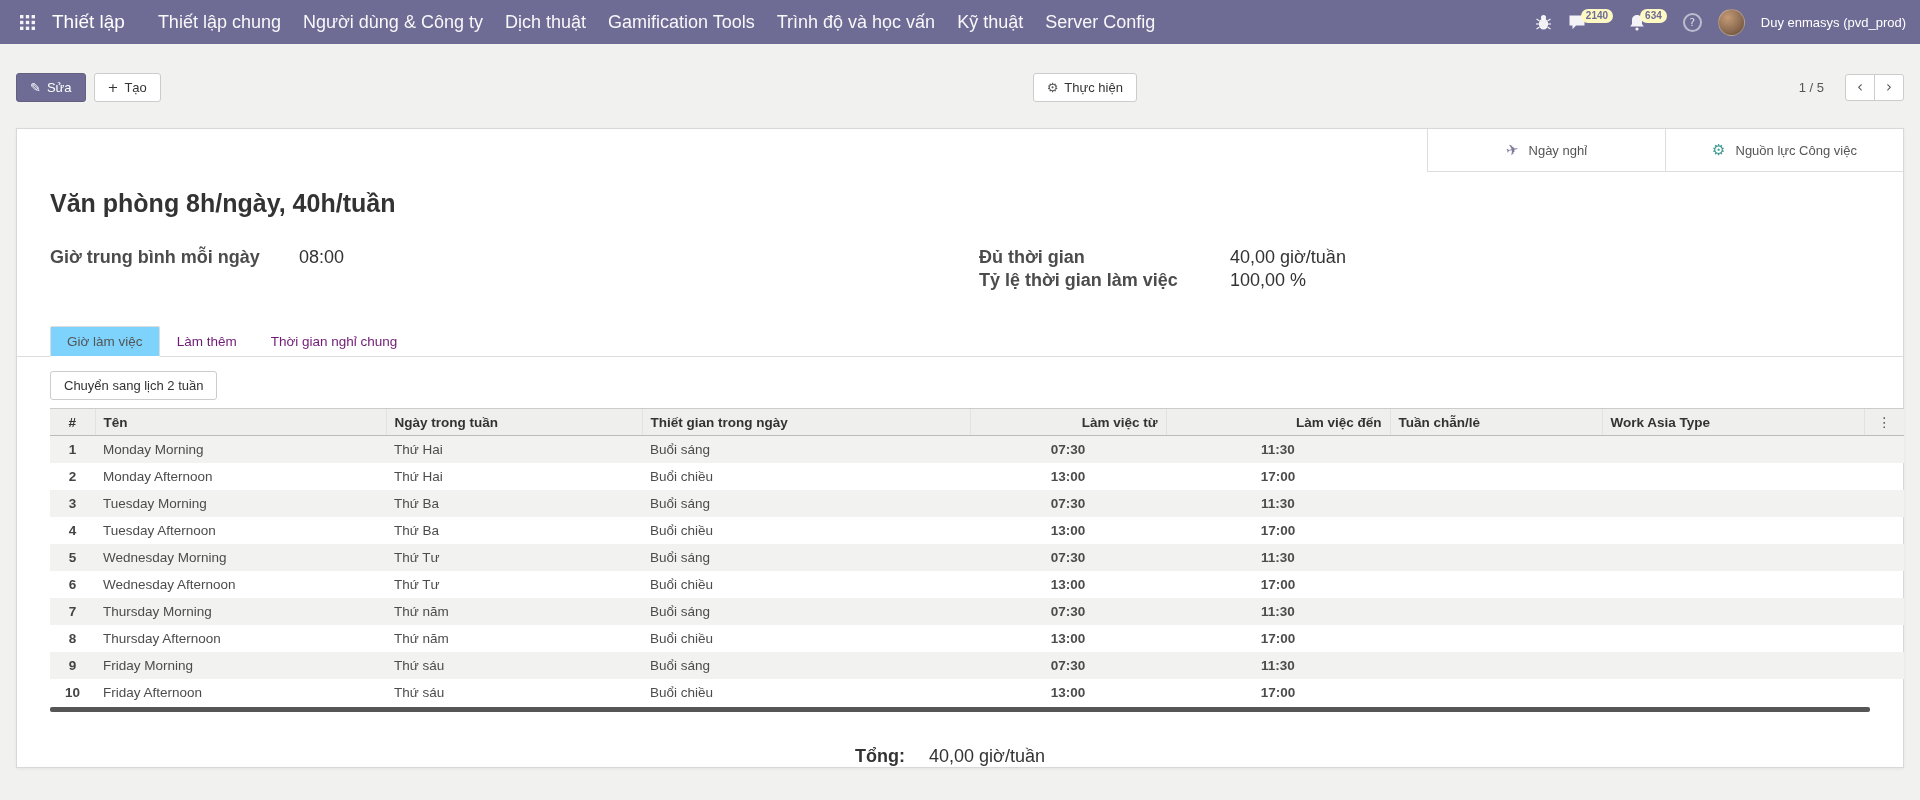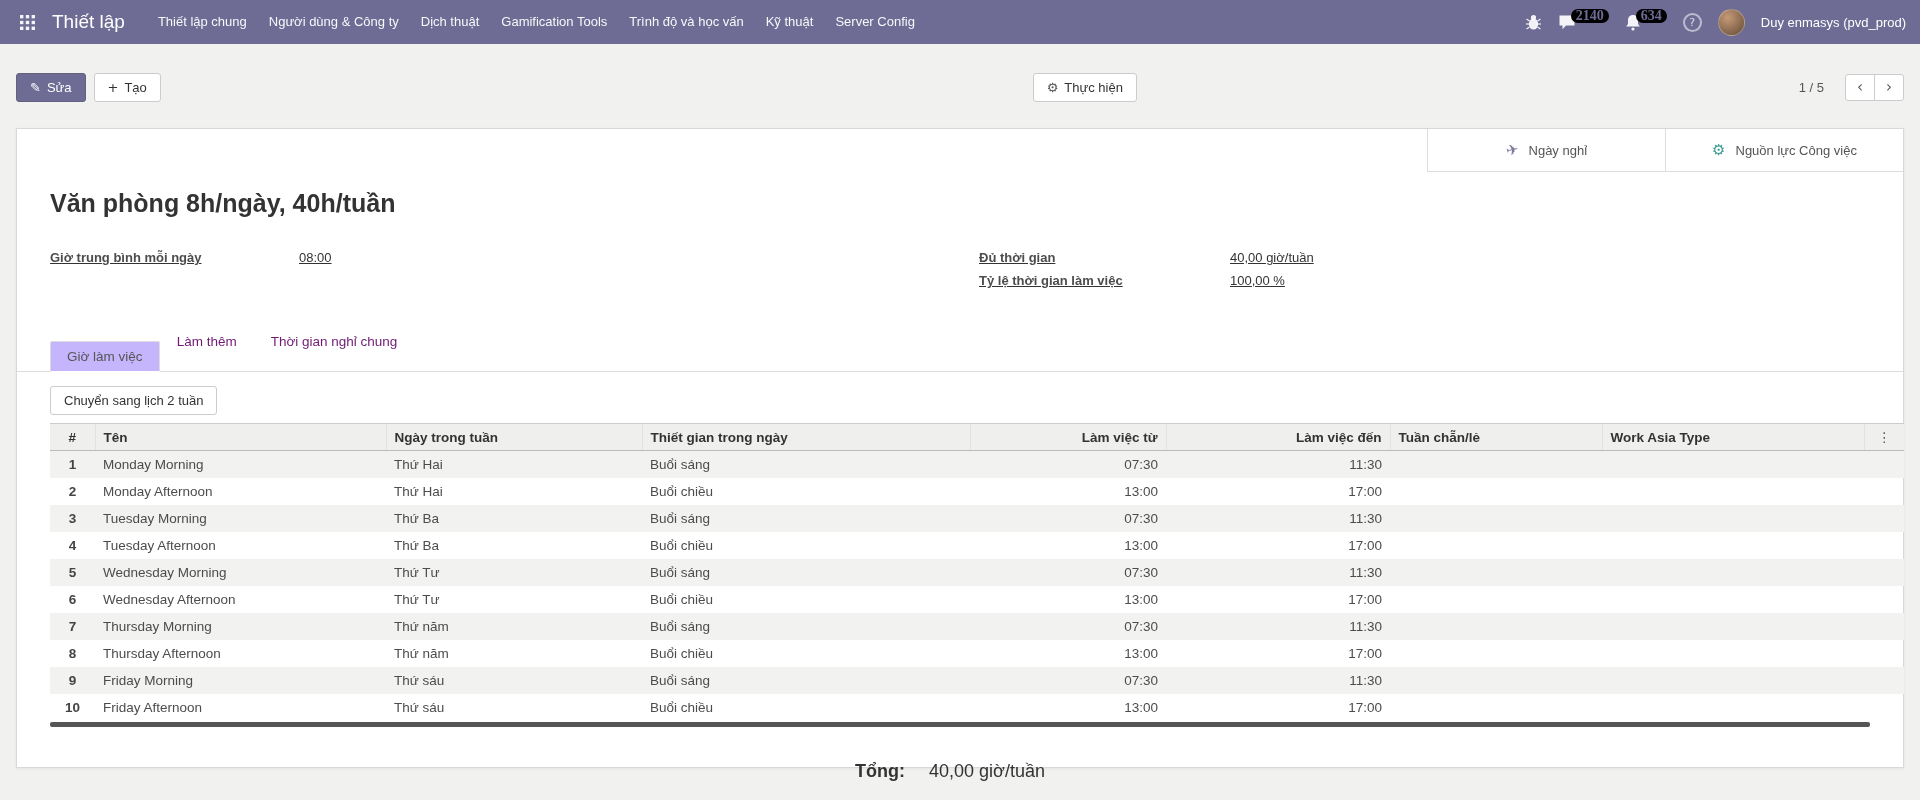--- a/index.html
+++ b/index.html
@@ -32,7 +32,7 @@
   }
   .nav-menus { display: flex; align-items: center; height: 44px; }
   .nav-menu-item {
-    font-size: 13px;
+    font-size: 18px;
     padding: 0 11px;
     line-height: 44px;
     color: rgba(255,255,255,0.95);

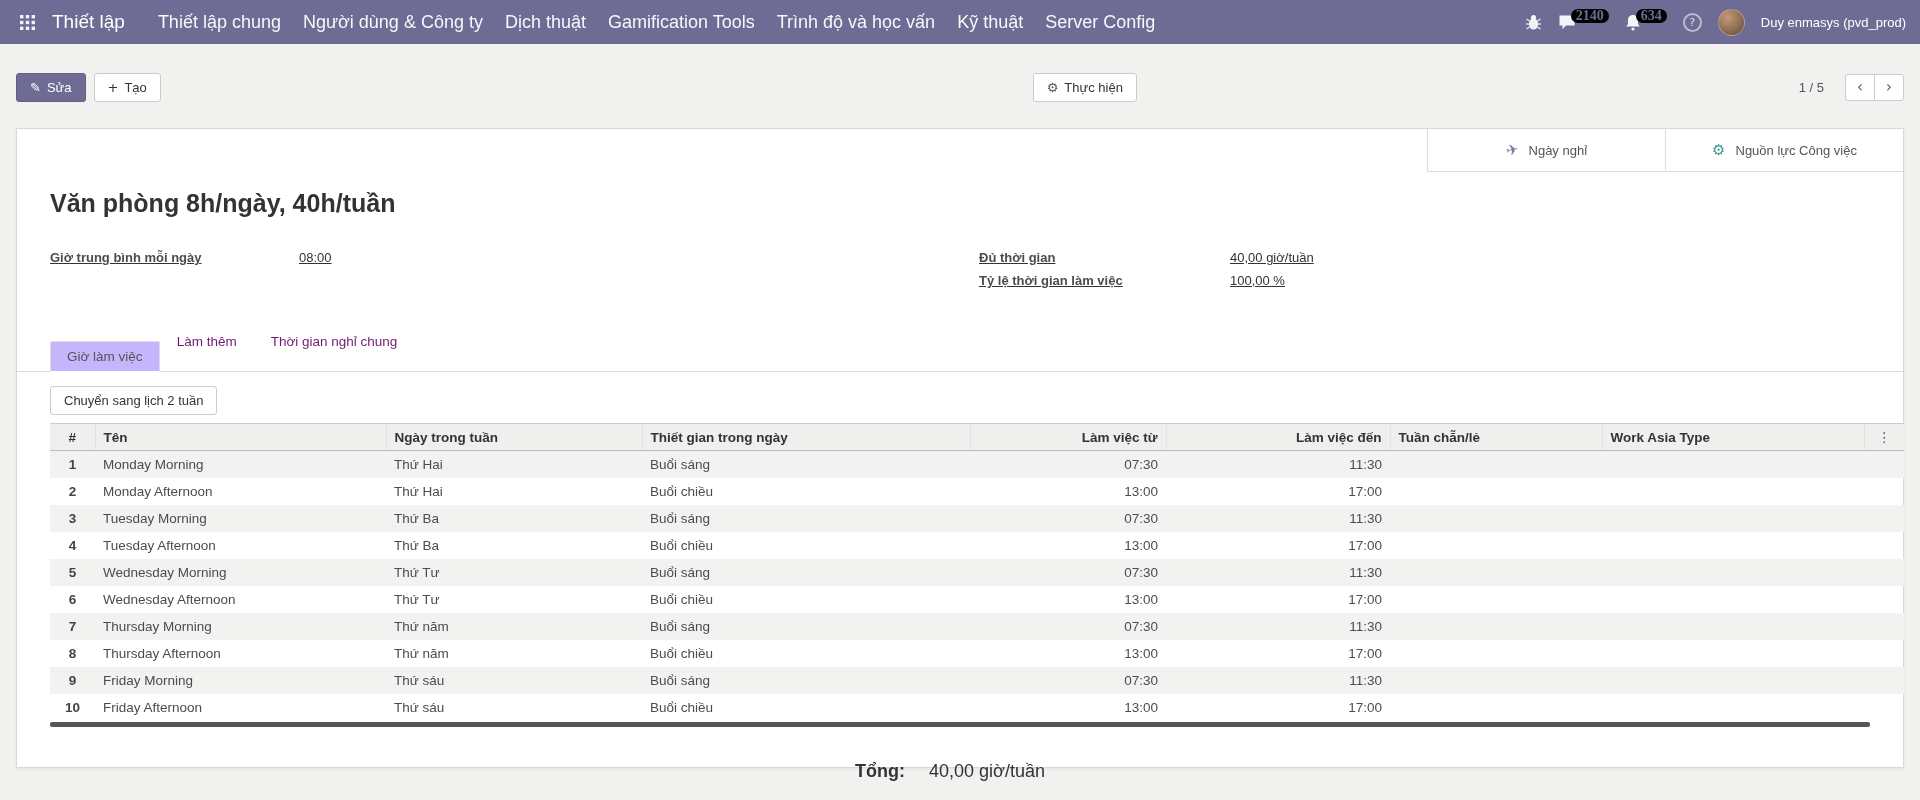--- a/index.html
+++ b/index.html
@@ -46,13 +46,12 @@
   }
   .nav-icon-wrap { display: flex; align-items: flex-start; cursor: pointer; }
   .nav-badge {
-    background: #000000; color: #6e6b94;
-    font-size: 14px; font-weight: bold;
+    background: #fef9c3; color: #6e6b94;
+    font-size: 10px; font-weight: bold;
     border-radius: 8px;
     padding: 1px 5px;
     margin-left: -5px; margin-top: -5px;
     line-height: 12px;
-    font-family: Liberation Serif, serif;
   }
   .help-ring {
     width: 19px; height: 19px;

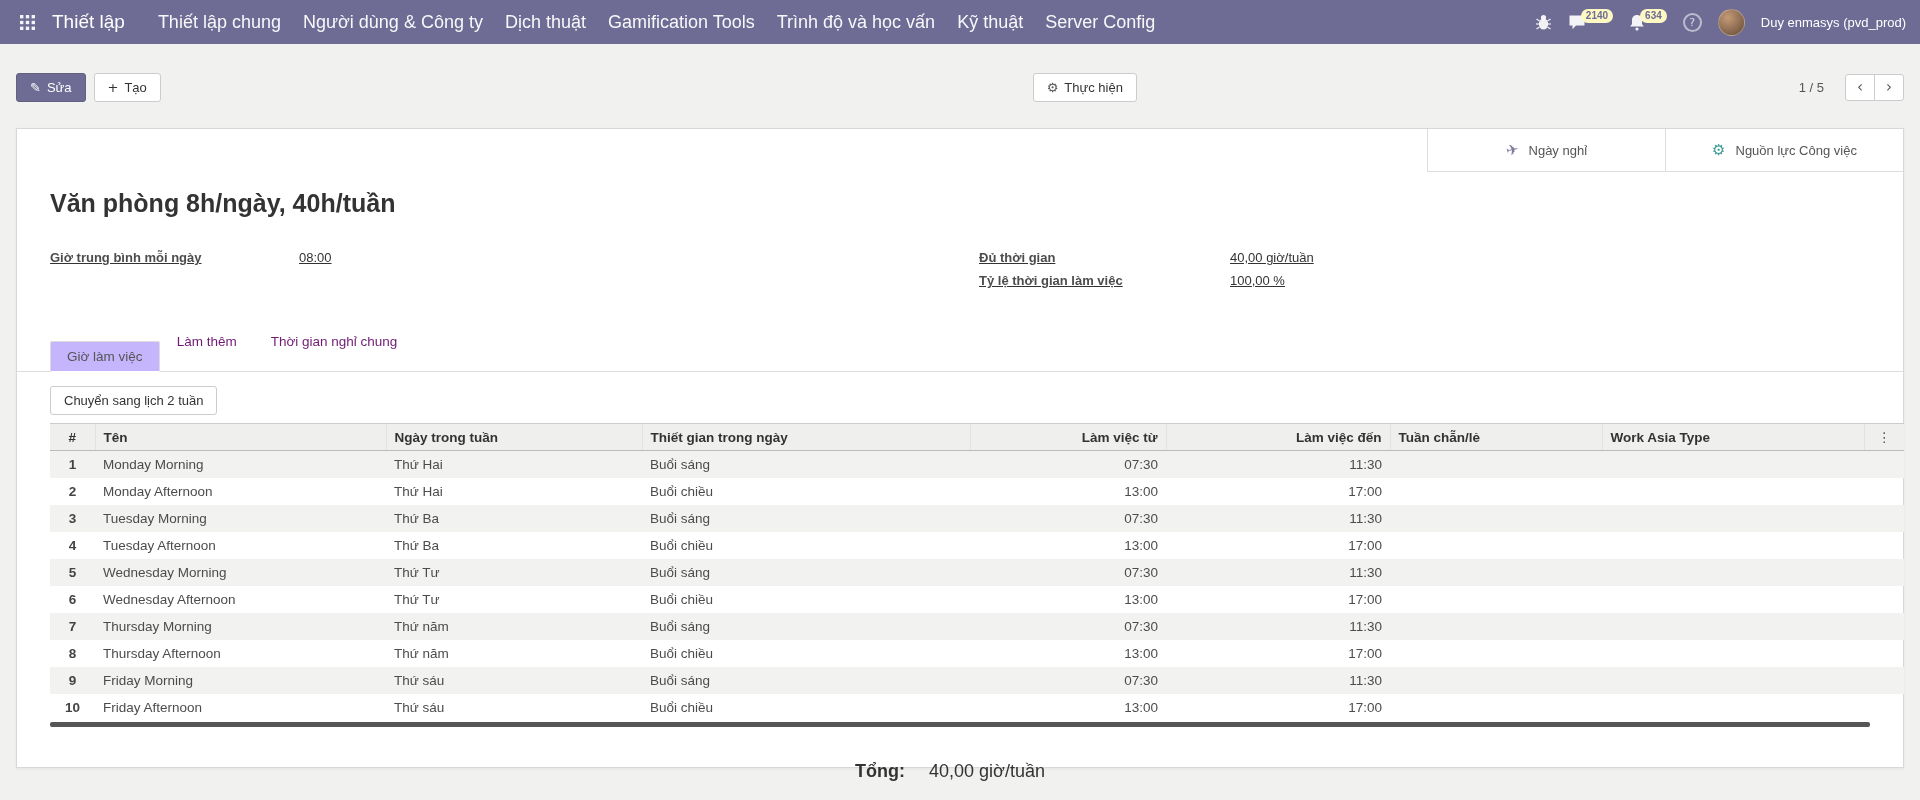--- a/index.html
+++ b/index.html
@@ -147,7 +147,7 @@
   }
   .field-col-left { width: 929px; }
   .field-col-right { flex: 1; }
-  .field-row { display: flex; line-height: 23px; font-size: 13px; text-decoration: underline; }
+  .field-row { display: flex; line-height: 23px; font-size: 18px; }
   .field-label { font-weight: bold; color: #4c4c4c; }
   .field-col-left .field-label { width: 249px; }
   .field-col-right .field-label { width: 251px; }

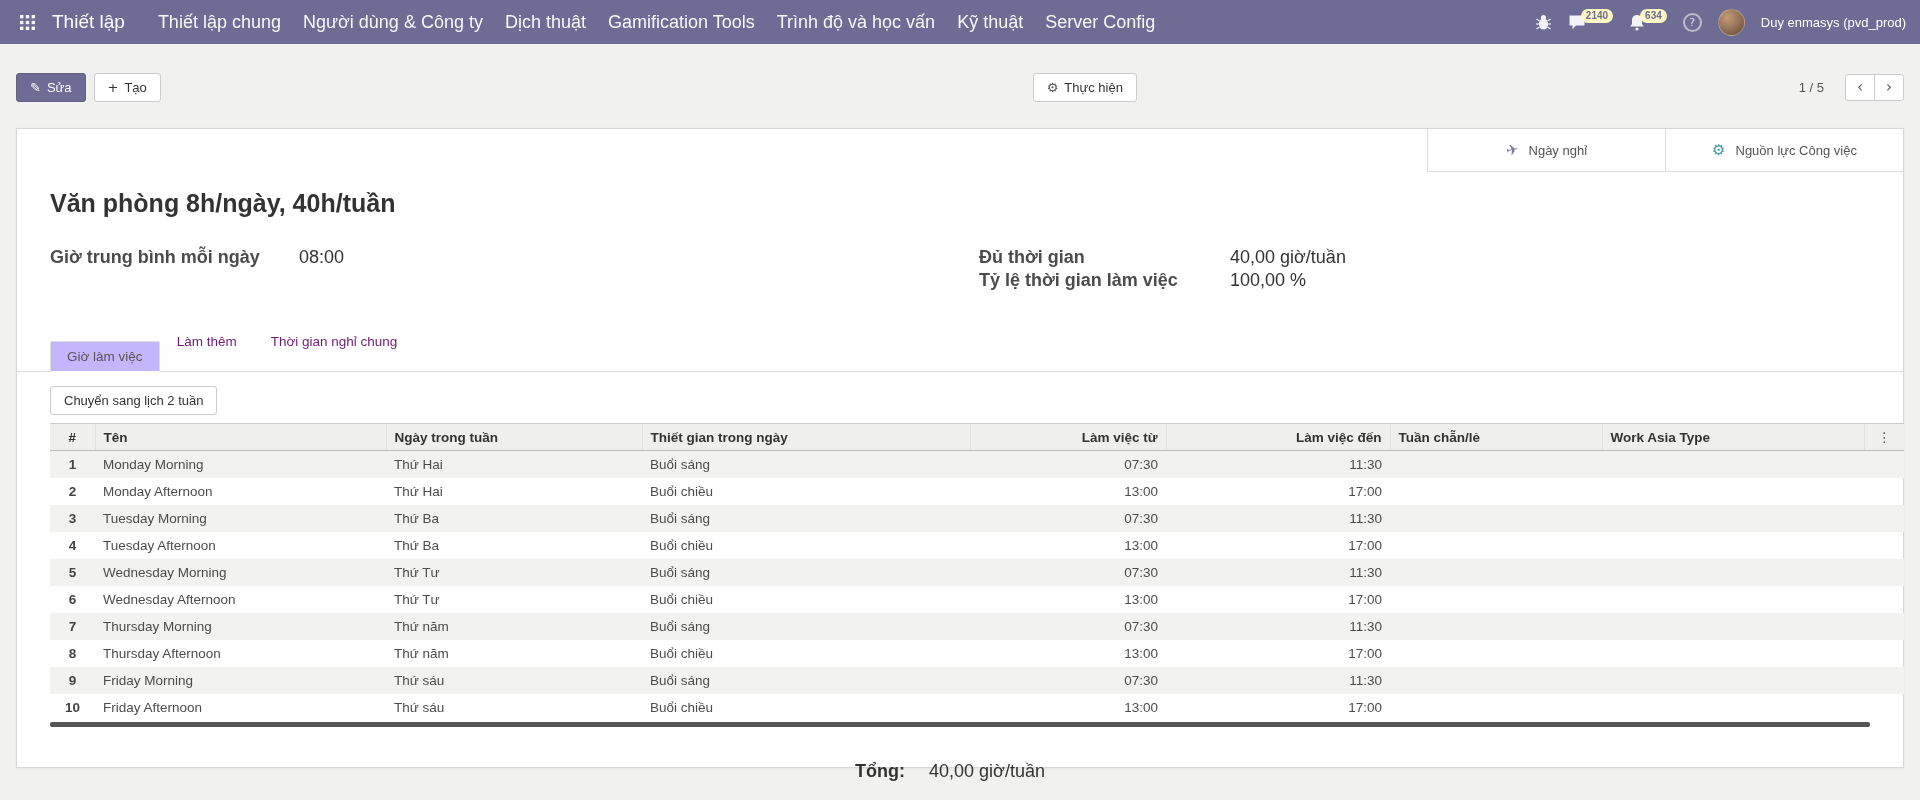--- a/index.html
+++ b/index.html
@@ -170,10 +170,9 @@
     border-radius: 2px 2px 0 0;
   }
   .tab.active {
-    background: #c4b5fd;
+    background: #7dd3fc;
     border-color: #ddd #ddd #fff #ddd;
     color: #555;
-    margin-top: 15px;
   }
 
   

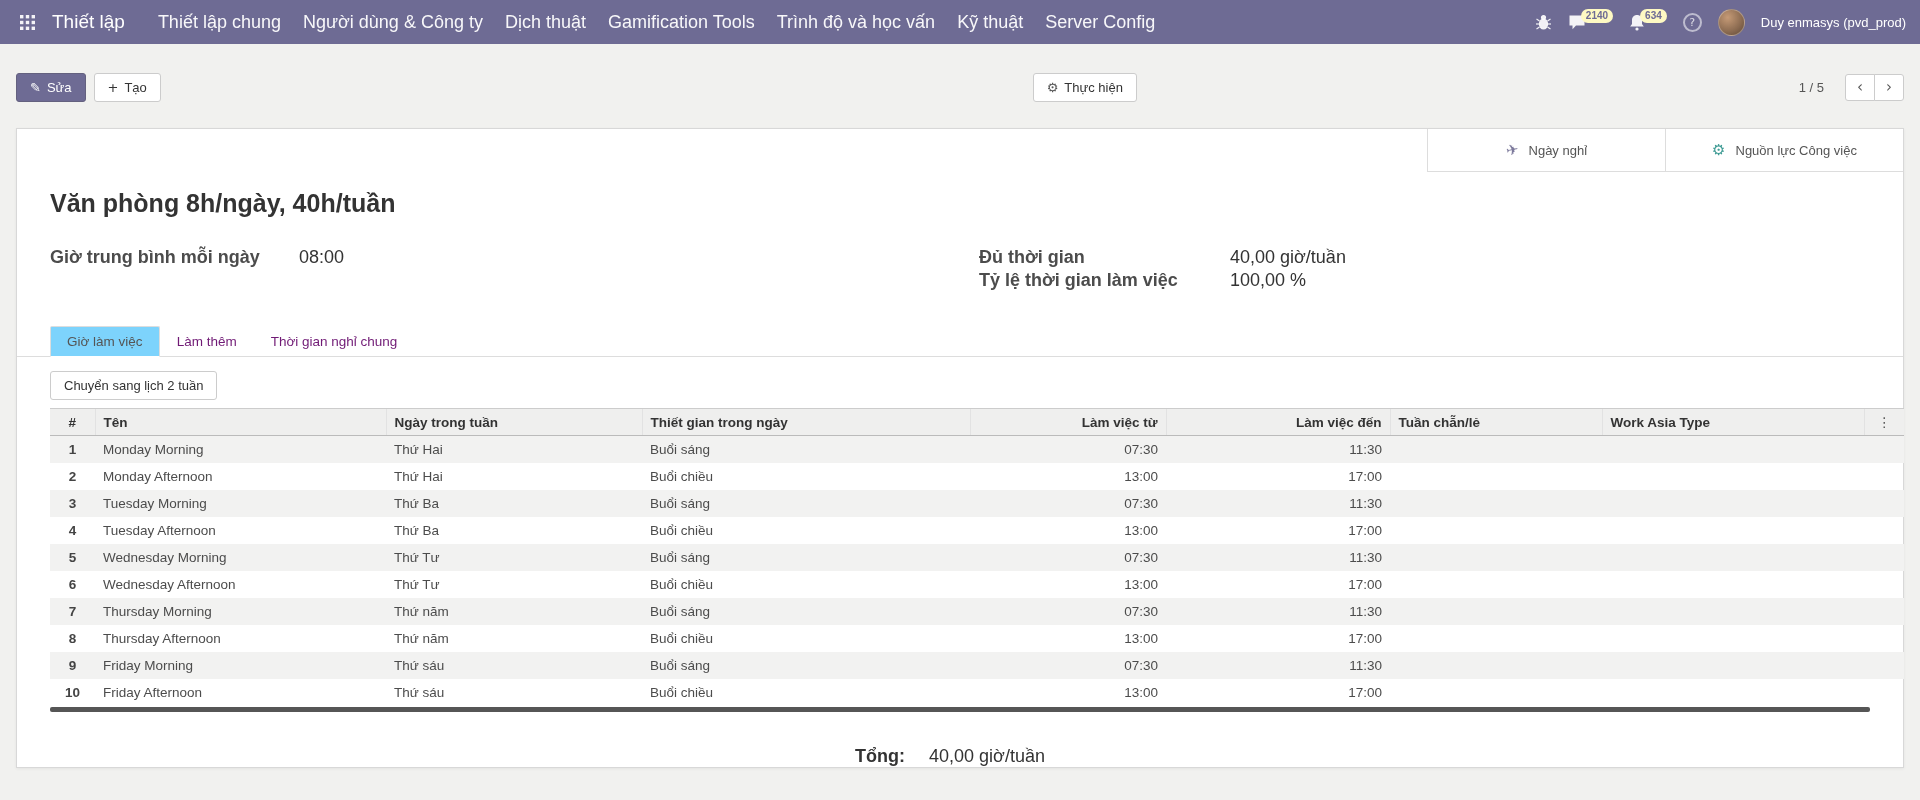--- a/index.html
+++ b/index.html
@@ -207,7 +207,7 @@
     white-space: nowrap; overflow: hidden;
   }
   table.work-table tbody tr:nth-child(odd) { background: #f2f2f1; }
-  table.work-table td.num-cell { text-align: right; }
+  table.work-table td.num-cell { text-align: center; font-weight: bold; }
   table.work-table td.idx-cell { text-align: center; font-weight: bold; color: #444; }
 
   .table-scrollbar {

